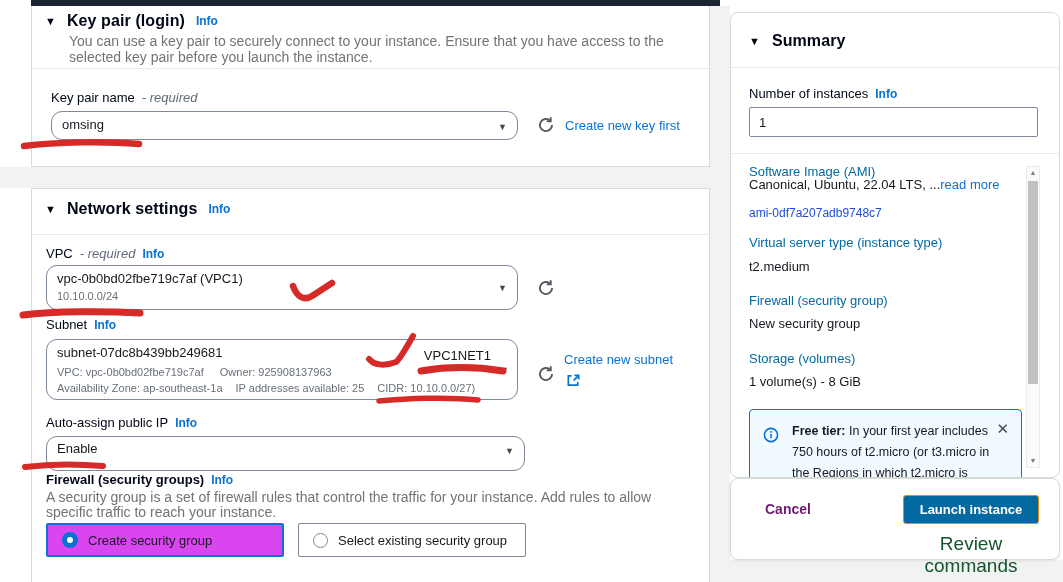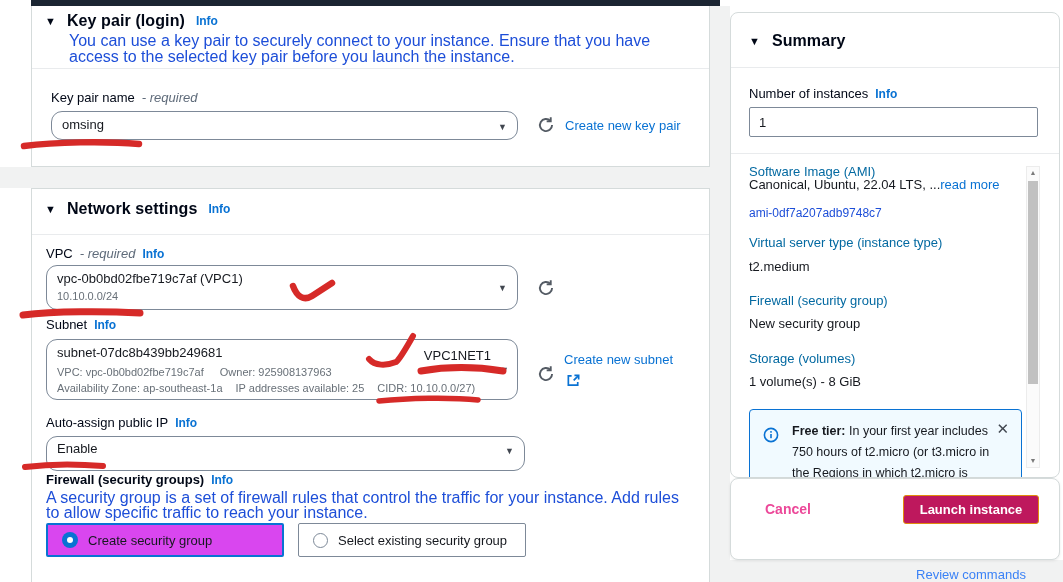--- a/index.html
+++ b/index.html
@@ -19,7 +19,7 @@
   .sec-caret { font-size:11px; color:#000716; }
   .sec-title { font-size:16px; font-weight:700; color:#000716; letter-spacing:.1px; }
   .info-link { font-size:12px; font-weight:600; color:#0972d3; cursor:pointer; }
-  .desc { position:absolute; font-size:16px; color:#1d4ed8; line-height:16px; }
+  .desc { position:absolute; font-size:14px; color:#737373; line-height:16px; }
   .divider { position:absolute; left:0; width:100%; height:1px; background:#e9ebed; }
   .req { font-style:italic; color:#5f6b7a; }
   .lbl-row { position:absolute; display:flex; gap:7px; align-items:baseline; font-size:13px; color:#000716; }

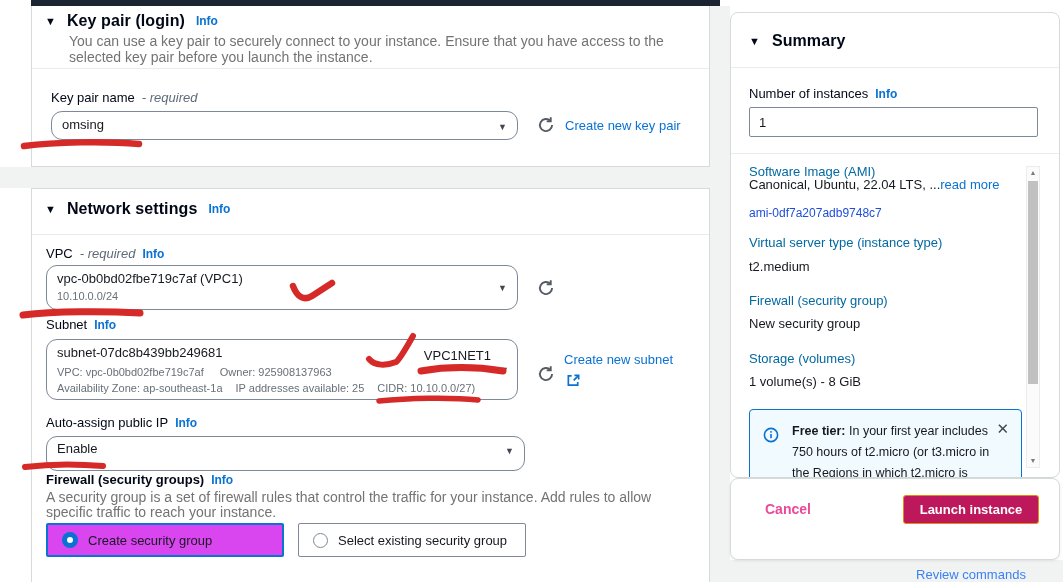--- a/index.html
+++ b/index.html
@@ -107,7 +107,7 @@
           <path d="M12.2 1.2v3.6H8.6" fill="none" stroke="#545b64" stroke-width="1.7"></path>
         </svg>
     </span>
-    <span class="blue-link" style="left:533px;top:112px;">Create new key pair</span>
+    <span class="blue-link" style="left:533px;top:112px;">Create new key first</span>
   </section>
 
   <section class="card card-left" id="network-card">

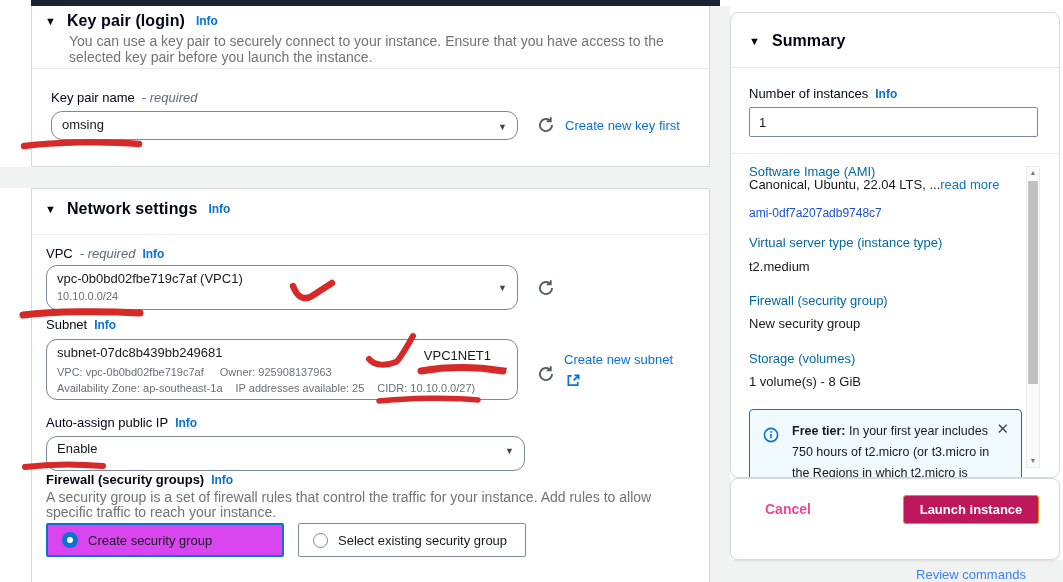--- a/index.html
+++ b/index.html
@@ -64,7 +64,7 @@
 
   #footer-card { left:730px; top:478px; width:330px; height:82px; border-radius:8px;
                  box-shadow:0 1px 3px rgba(0,0,0,.08); }
-  .cancel { position:absolute; left:34px; top:22px; font-size:14px; font-weight:700; color:#ec4899; cursor:pointer; }
+  .cancel { position:absolute; left:34px; top:22px; font-size:14px; font-weight:700; color:#701a75; cursor:pointer; }
   .launch-btn { position:absolute; left:172px; top:16px; width:136px; height:29px; background:#be185d;
                 border:1px solid #e08c0c; border-radius:3px; color:#fff; font-weight:700; font-size:13px;
                 display:flex; align-items:center; justify-content:center; cursor:pointer; }

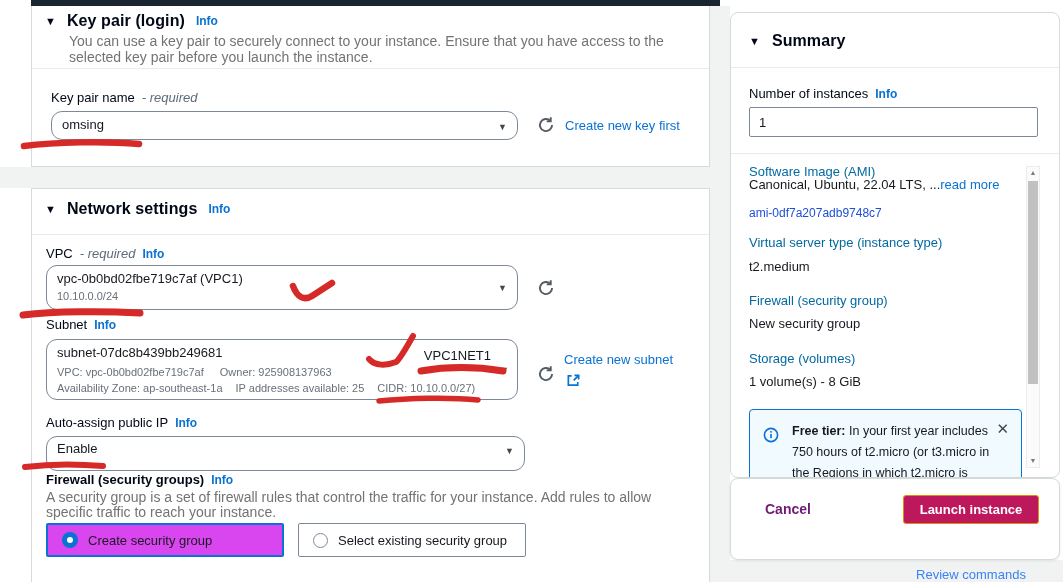--- a/index.html
+++ b/index.html
@@ -65,7 +65,7 @@
   #footer-card { left:730px; top:478px; width:330px; height:82px; border-radius:8px;
                  box-shadow:0 1px 3px rgba(0,0,0,.08); }
   .cancel { position:absolute; left:34px; top:22px; font-size:14px; font-weight:700; color:#701a75; cursor:pointer; }
-  .launch-btn { position:absolute; left:172px; top:16px; width:136px; height:29px; background:#be185d;
+  .launch-btn { position:absolute; left:172px; top:16px; width:136px; height:29px; background:#0369a1;
                 border:1px solid #e08c0c; border-radius:3px; color:#fff; font-weight:700; font-size:13px;
                 display:flex; align-items:center; justify-content:center; cursor:pointer; }
   .review { position:absolute; left:172px; top:54px; width:136px; text-align:center;

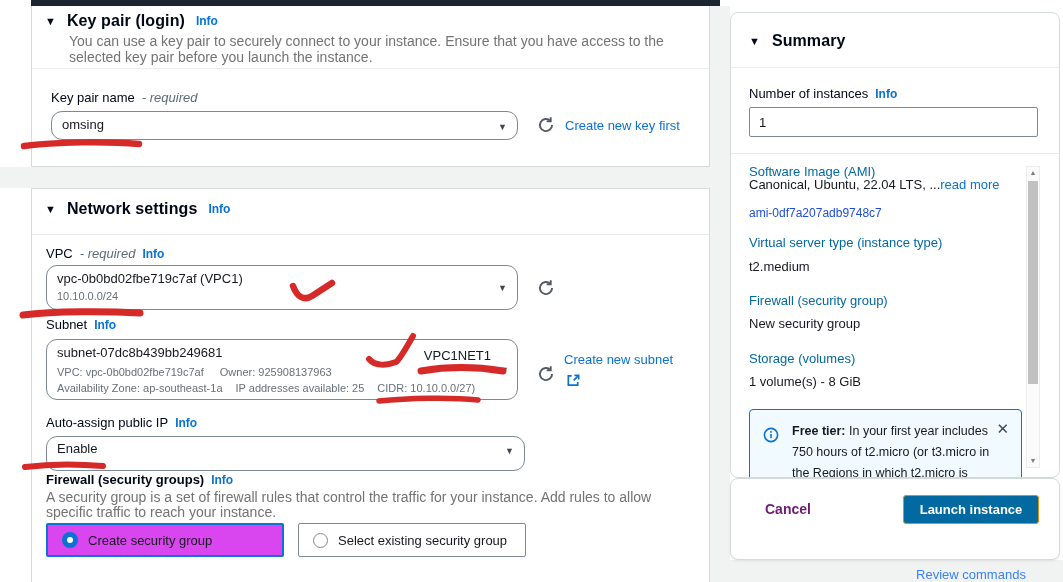--- a/index.html
+++ b/index.html
@@ -69,7 +69,7 @@
                 border:1px solid #e08c0c; border-radius:3px; color:#fff; font-weight:700; font-size:13px;
                 display:flex; align-items:center; justify-content:center; cursor:pointer; }
   .review { position:absolute; left:172px; top:54px; width:136px; text-align:center;
-            font-size:13px; color:#3b82f6; cursor:pointer;margin-top:34px; }
+            font-size:19px; color:#14532d; cursor:pointer; }
 
   .annot-svg { position:absolute; left:0; top:0; pointer-events:none; z-index:50; }
   .annot { fill:none; stroke:#d62a28; stroke-linecap:round; stroke-linejoin:round; }

